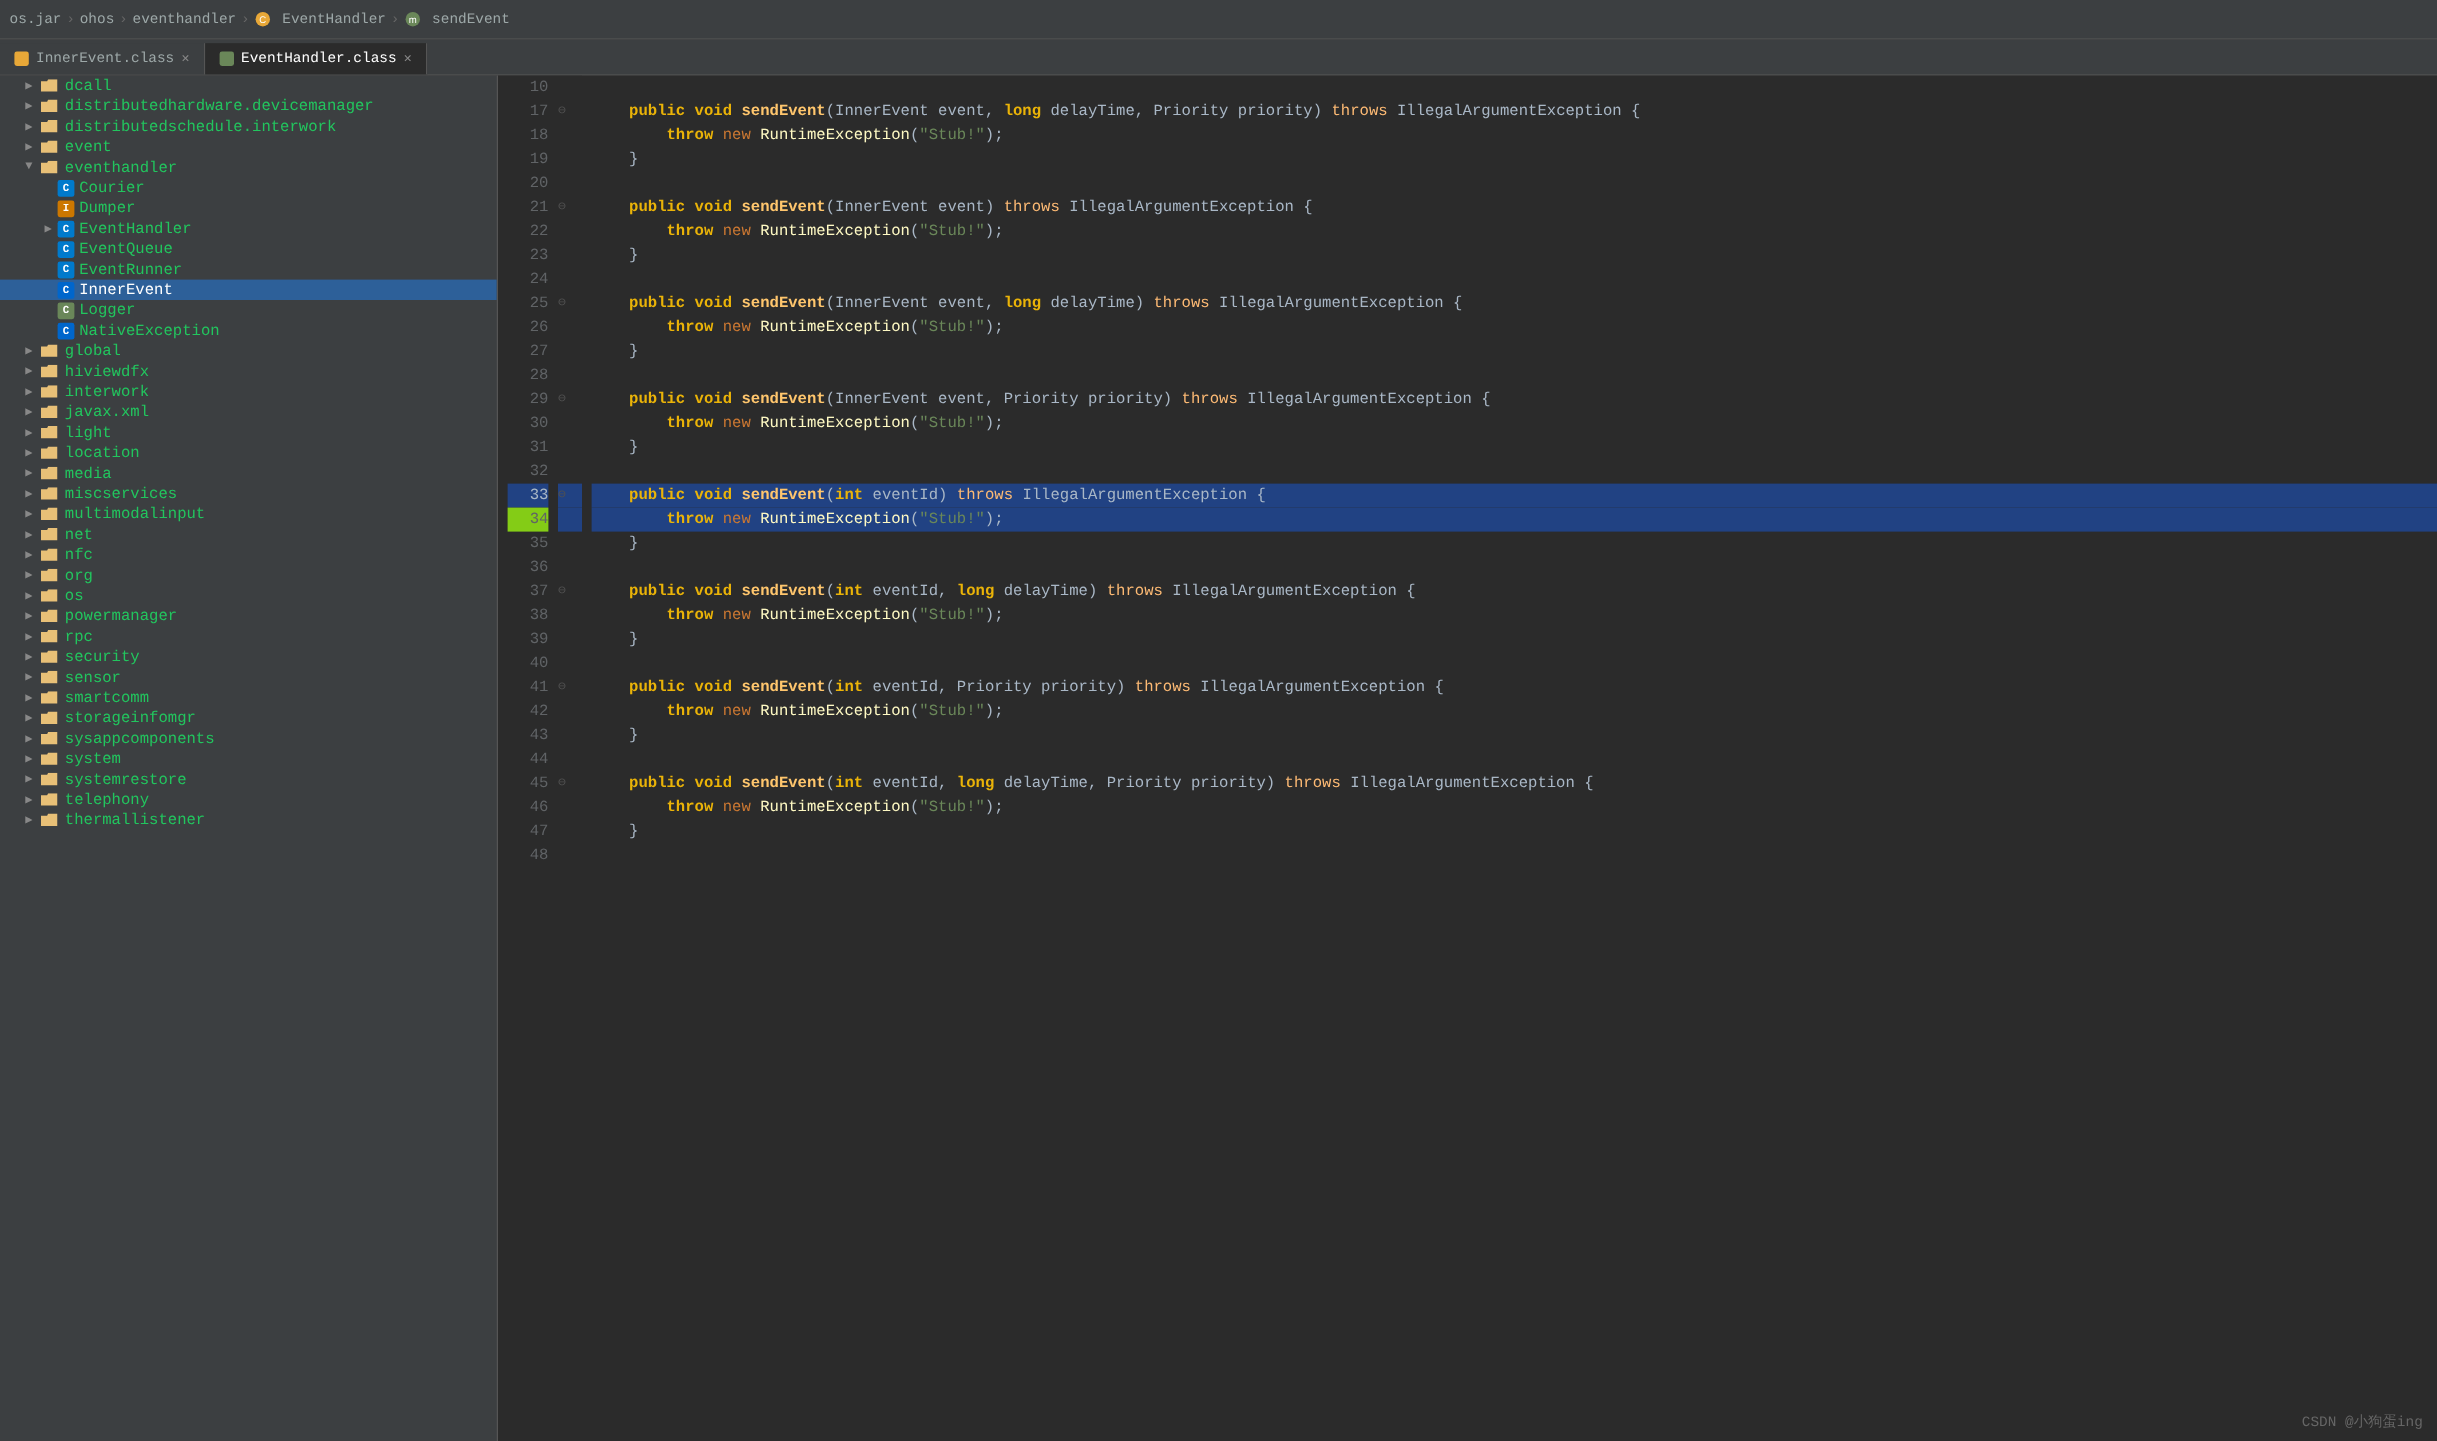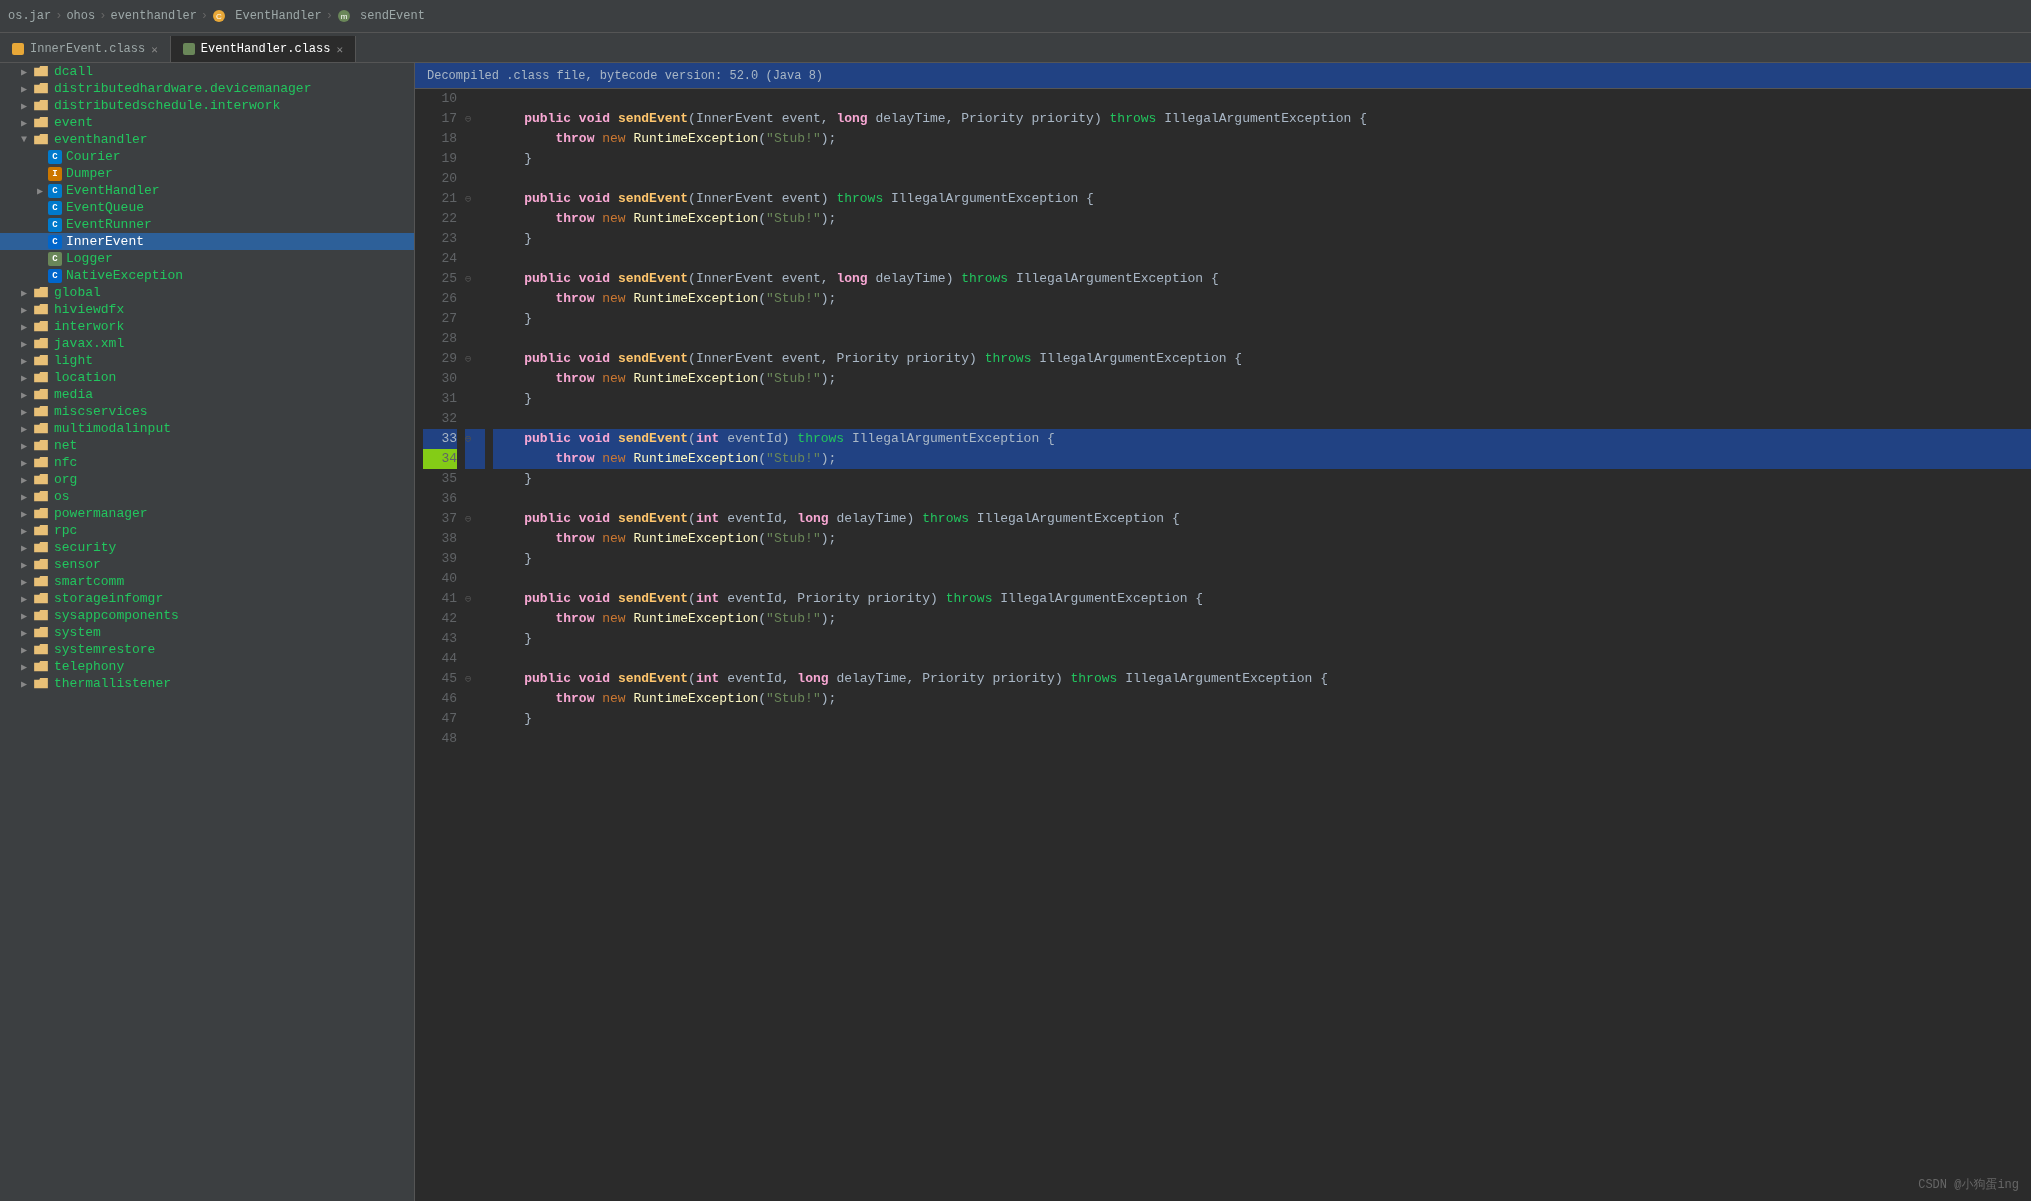--- a/index.html
+++ b/index.html
@@ -522,9 +522,6 @@
   </div>
 
   <div class="code-editor">
-    <div class="decompiled-banner">
-      <span>Decompiled .class file, bytecode version: 52.0 (Java 8)</span>
-    </div>
     <div class="code-content">
       <div class="line-numbers">
         <div>10</div>

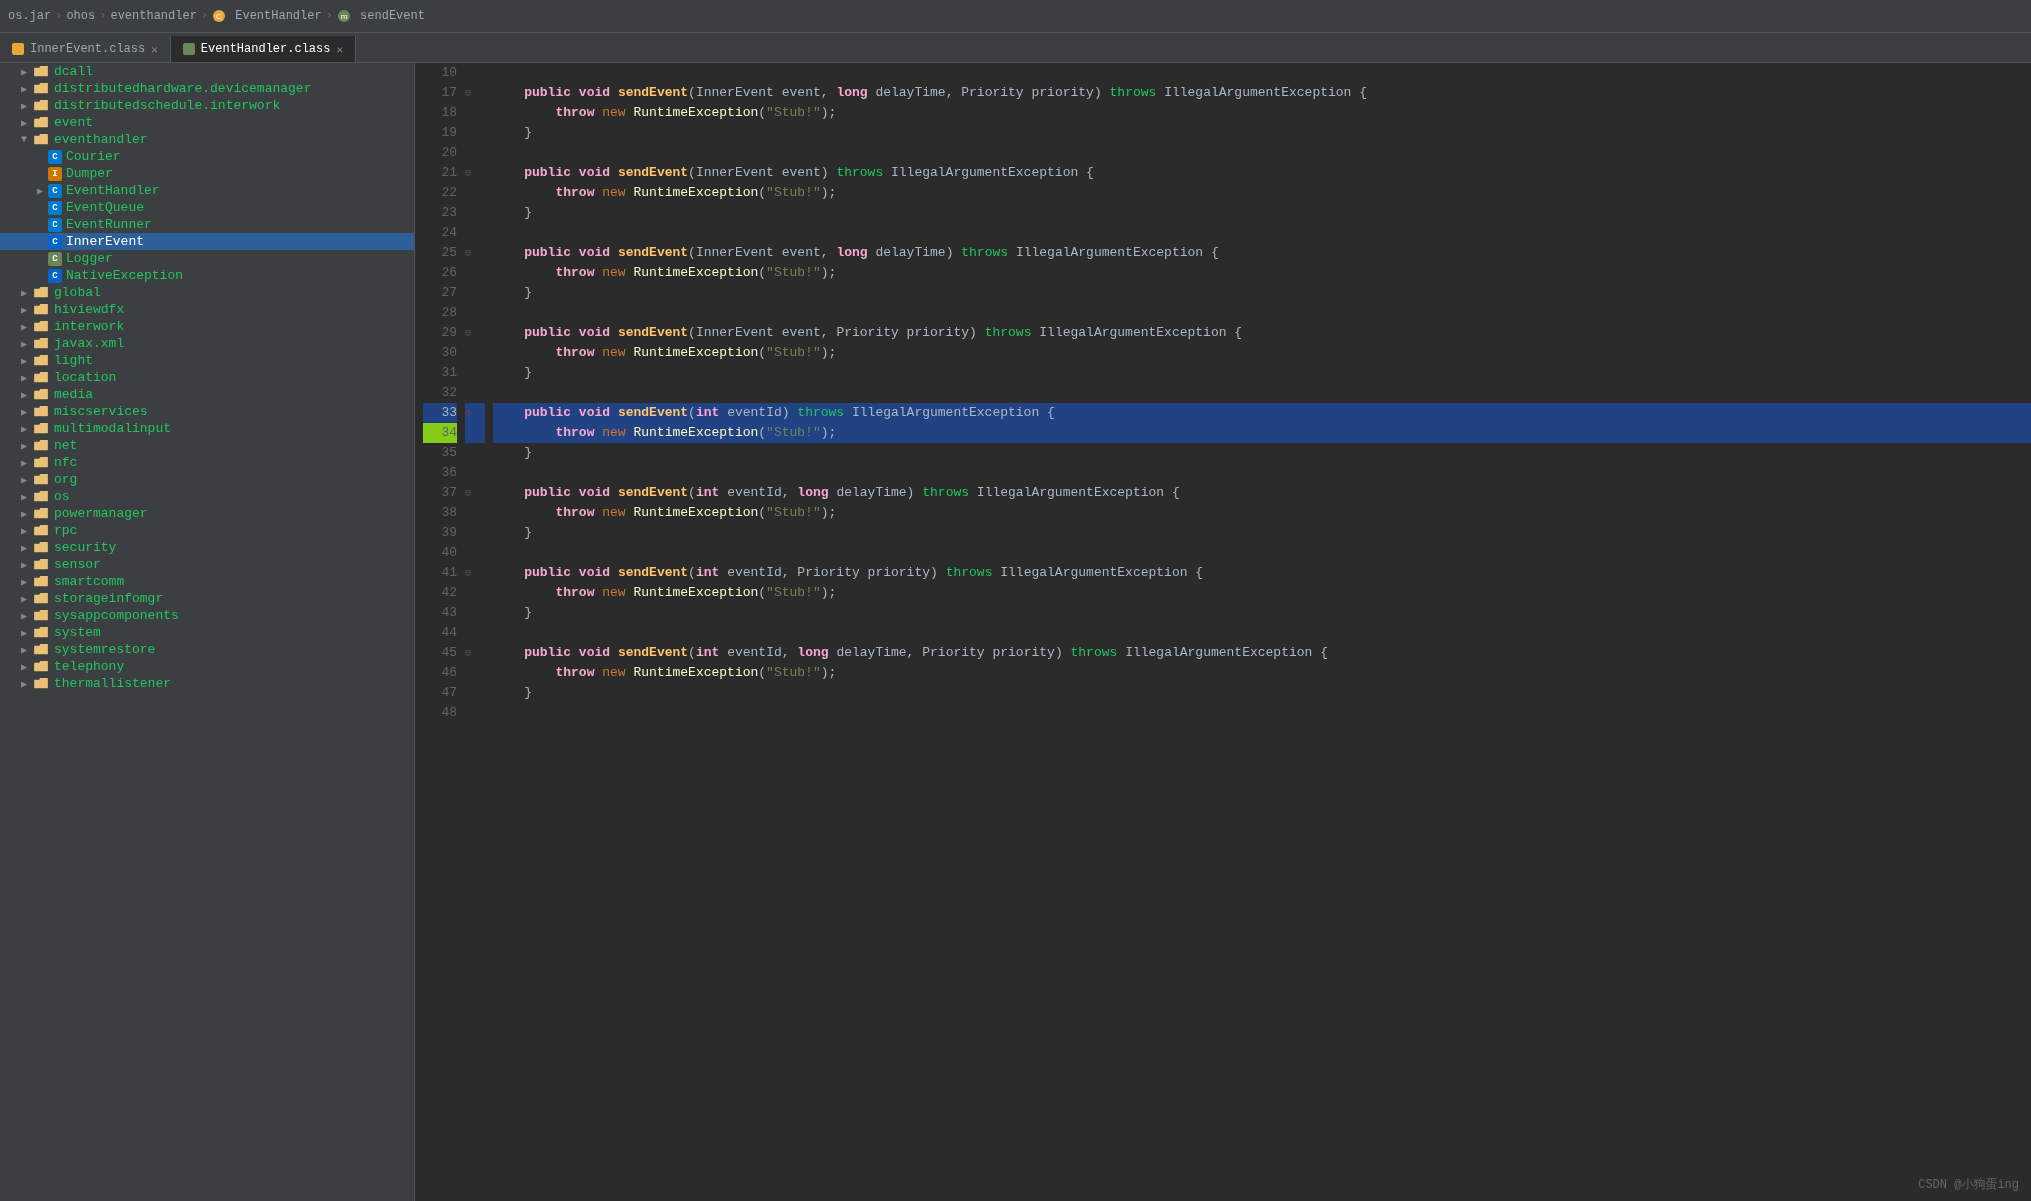--- a/index.html
+++ b/index.html
@@ -146,7 +146,7 @@
     .code-line.highlighted { background: #214283; }
 
     
-    .kw { color: #f9a8d4; font-weight: bold; font-family: Liberation Mono, monospace; }
+    .kw { color: #eab308; font-weight: bold; font-family: Liberation Mono, monospace; }
     .type { color: #a9b7c6; }
     .method { color: #ffc66d; font-weight: bold; }
     .string { color: #6a8759; }

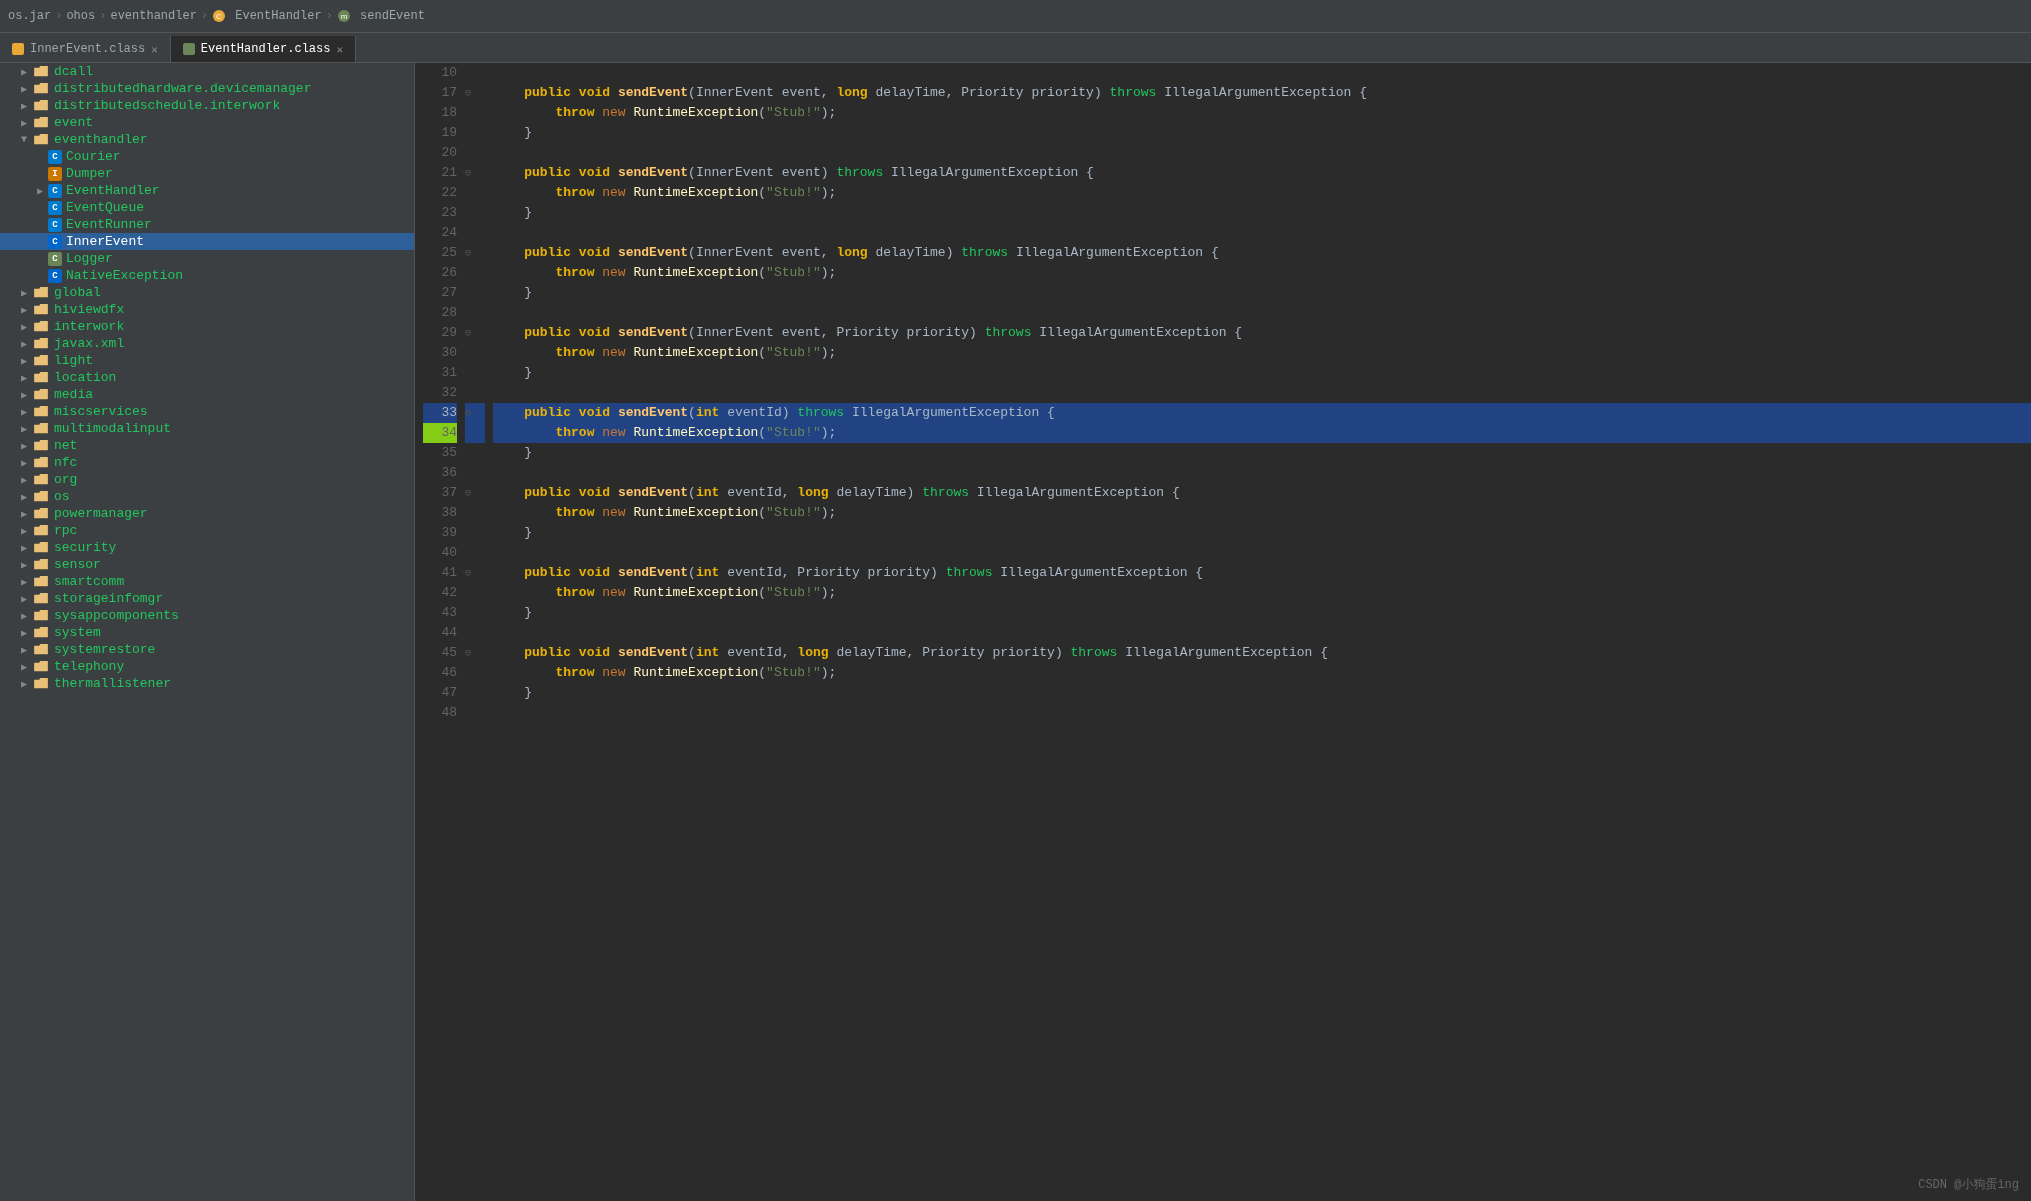--- a/index.html
+++ b/index.html
@@ -150,7 +150,7 @@
     .type { color: #a9b7c6; }
     .method { color: #ffc66d; font-weight: bold; }
     .string { color: #6a8759; }
-    .throws-kw { color: #22c55e; }
+    .throws-kw { color: #fdba74; }
     .exception { color: #a9b7c6; }
     .punct { color: #a9b7c6; }
     .new-kw { color: #cc7832; }

